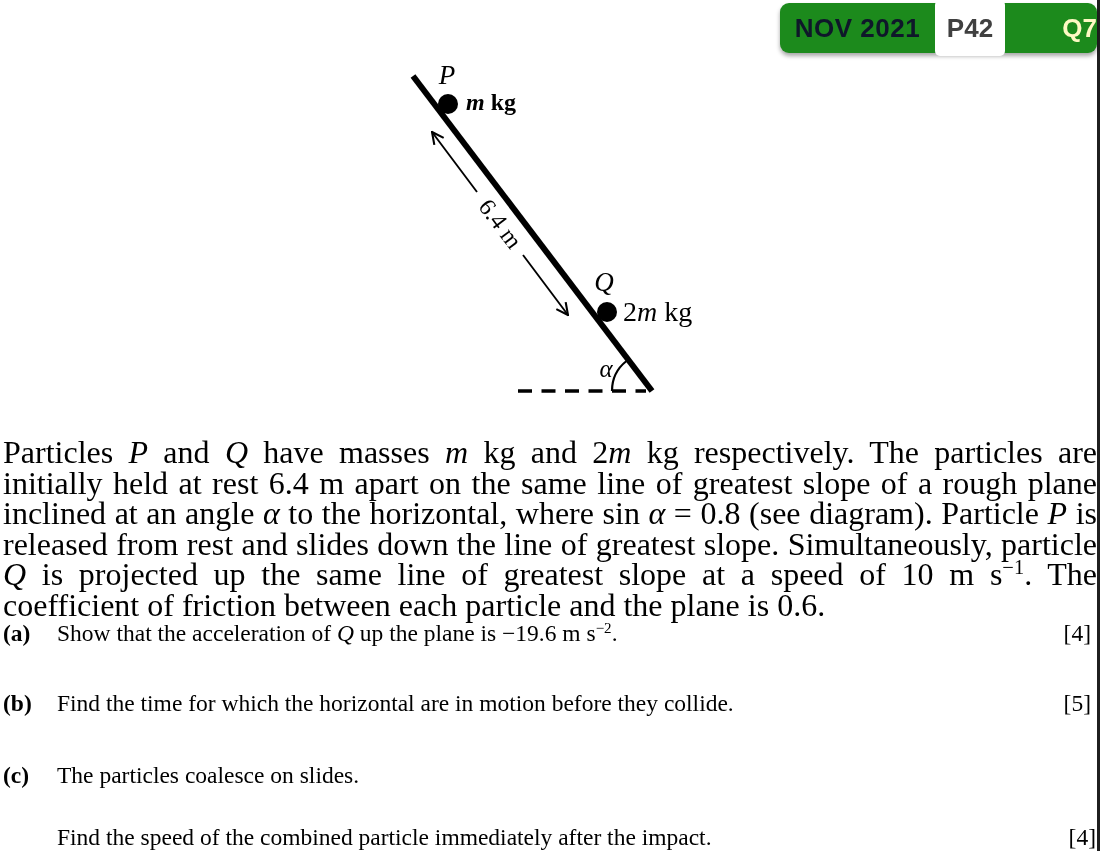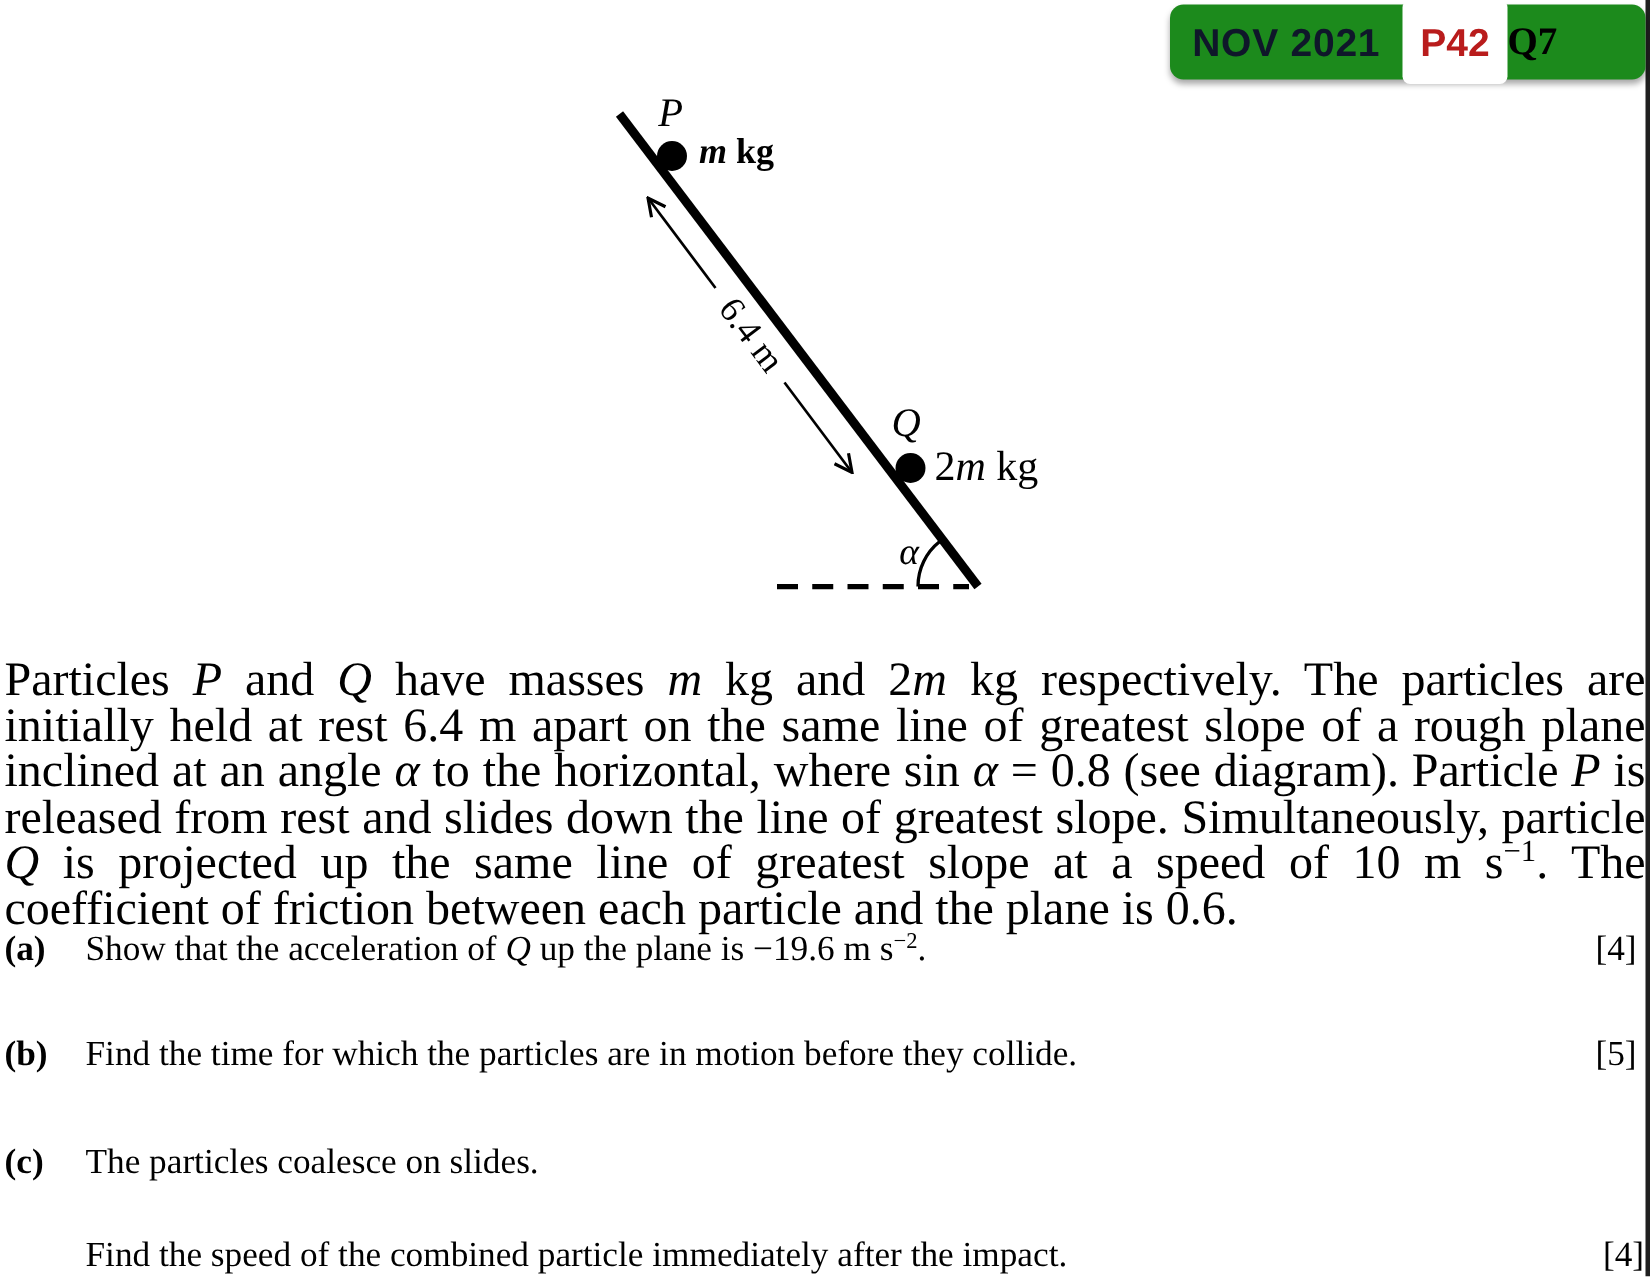--- a/index.html
+++ b/index.html
@@ -27,7 +27,7 @@
   }
   .badge-session { flex:1; text-align:center; color:#0f172a; letter-spacing:0.5px; }
   .badge-paper {
-    width:70px; height:56px; background:#fff; color:#b91c1c; border-radius:5px;
+    width:70px; height:56px; background:#fff; color:#404040; border-radius:5px;
     display:flex; align-items:center; justify-content:center; flex:0 0 auto;
   }
   .badge-question { width:92px; text-align:left; color:#000000; flex:0 0 auto;font-family:Liberation Serif, serif; }

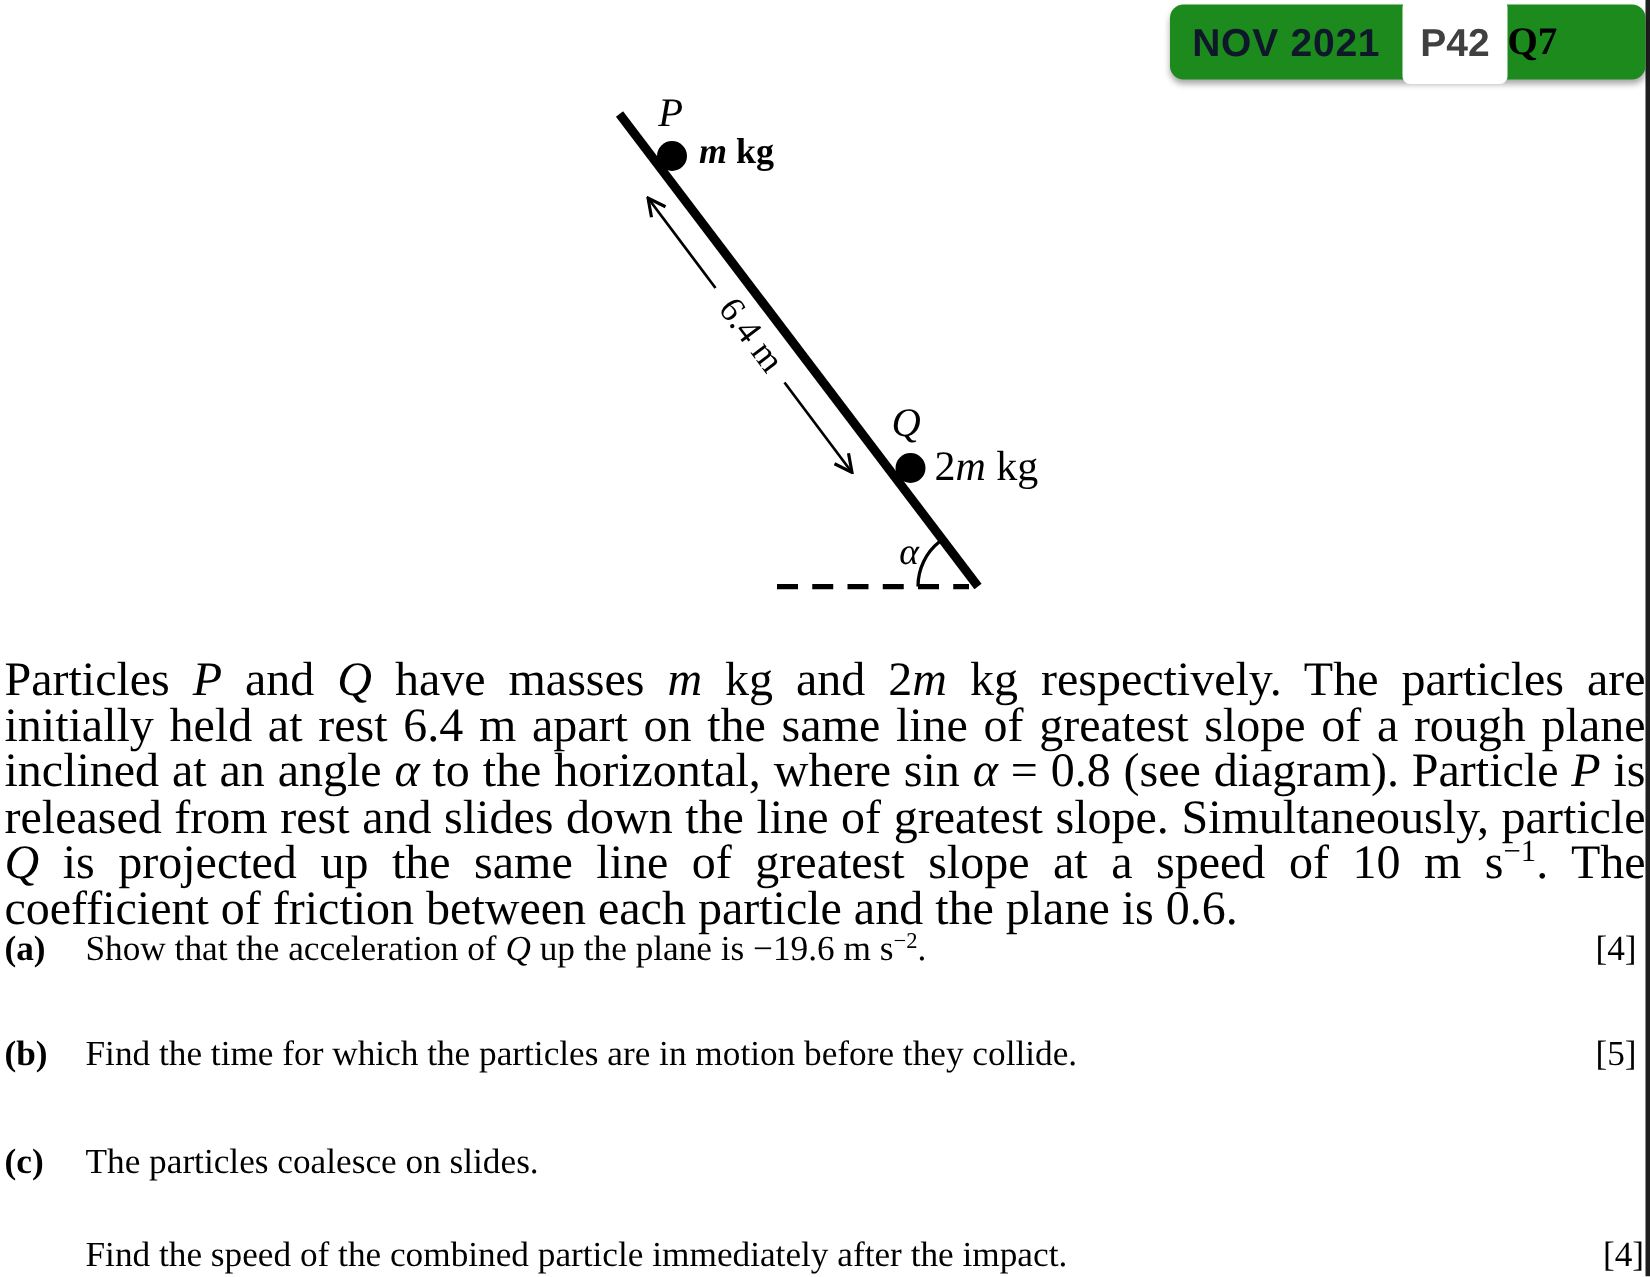--- a/index.html
+++ b/index.html
@@ -30,7 +30,7 @@
     width:70px; height:56px; background:#fff; color:#404040; border-radius:5px;
     display:flex; align-items:center; justify-content:center; flex:0 0 auto;
   }
-  .badge-question { width:92px; text-align:left; color:#000000; flex:0 0 auto;font-family:Liberation Serif, serif; }
+  .badge-question { width:92px; text-align:right; color:#fef9c3; flex:0 0 auto; }
 
   
   .diagram-svg { position:absolute; left:380px; top:55px; }

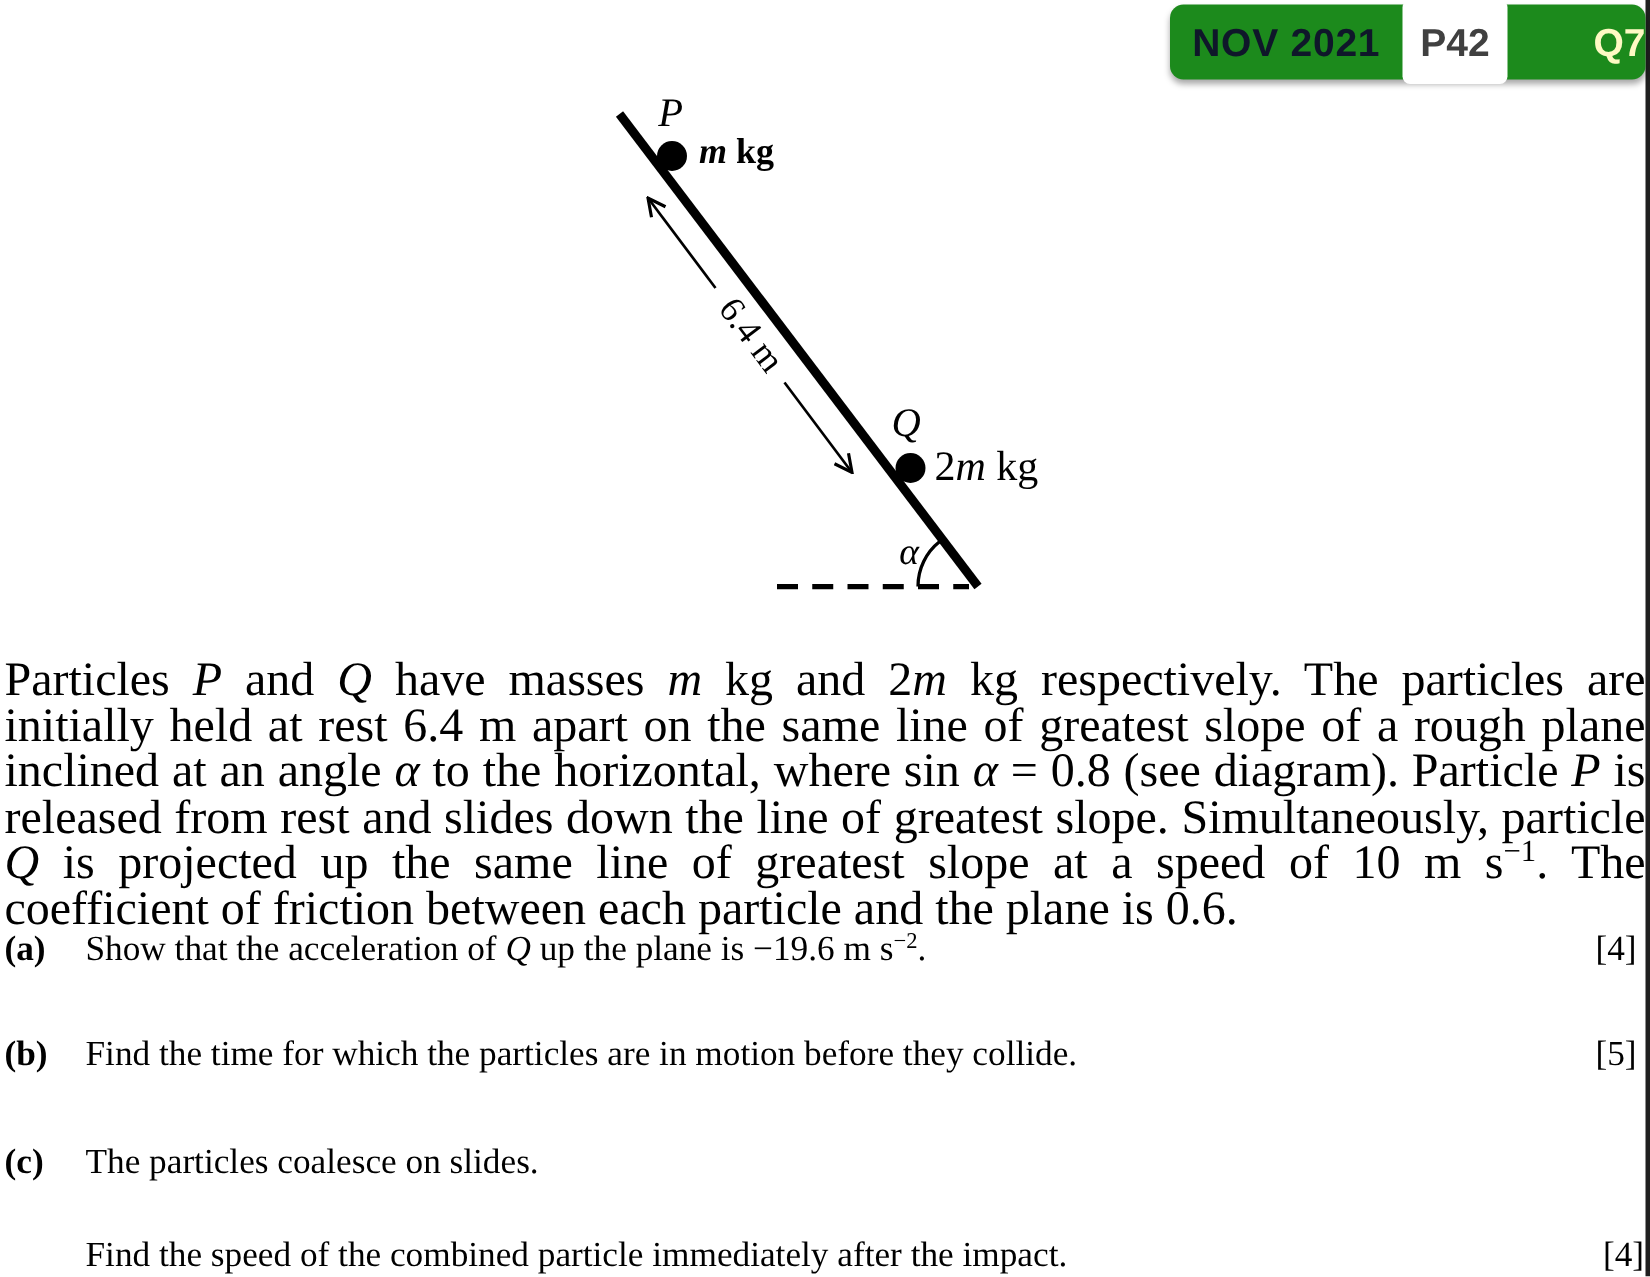--- a/index.html
+++ b/index.html
@@ -105,7 +105,7 @@
 
   <div class="part-row row-b">
     <span class="part-label">(b)</span>
-    <span class="part-text"><span>Find the time for which the particles are in motion before they collide.</span></span>
+    <span class="part-text"><span>Find the time for which the horizontal are in motion before they collide.</span></span>
     <span class="part-mark">[5]</span>
   </div>
 

